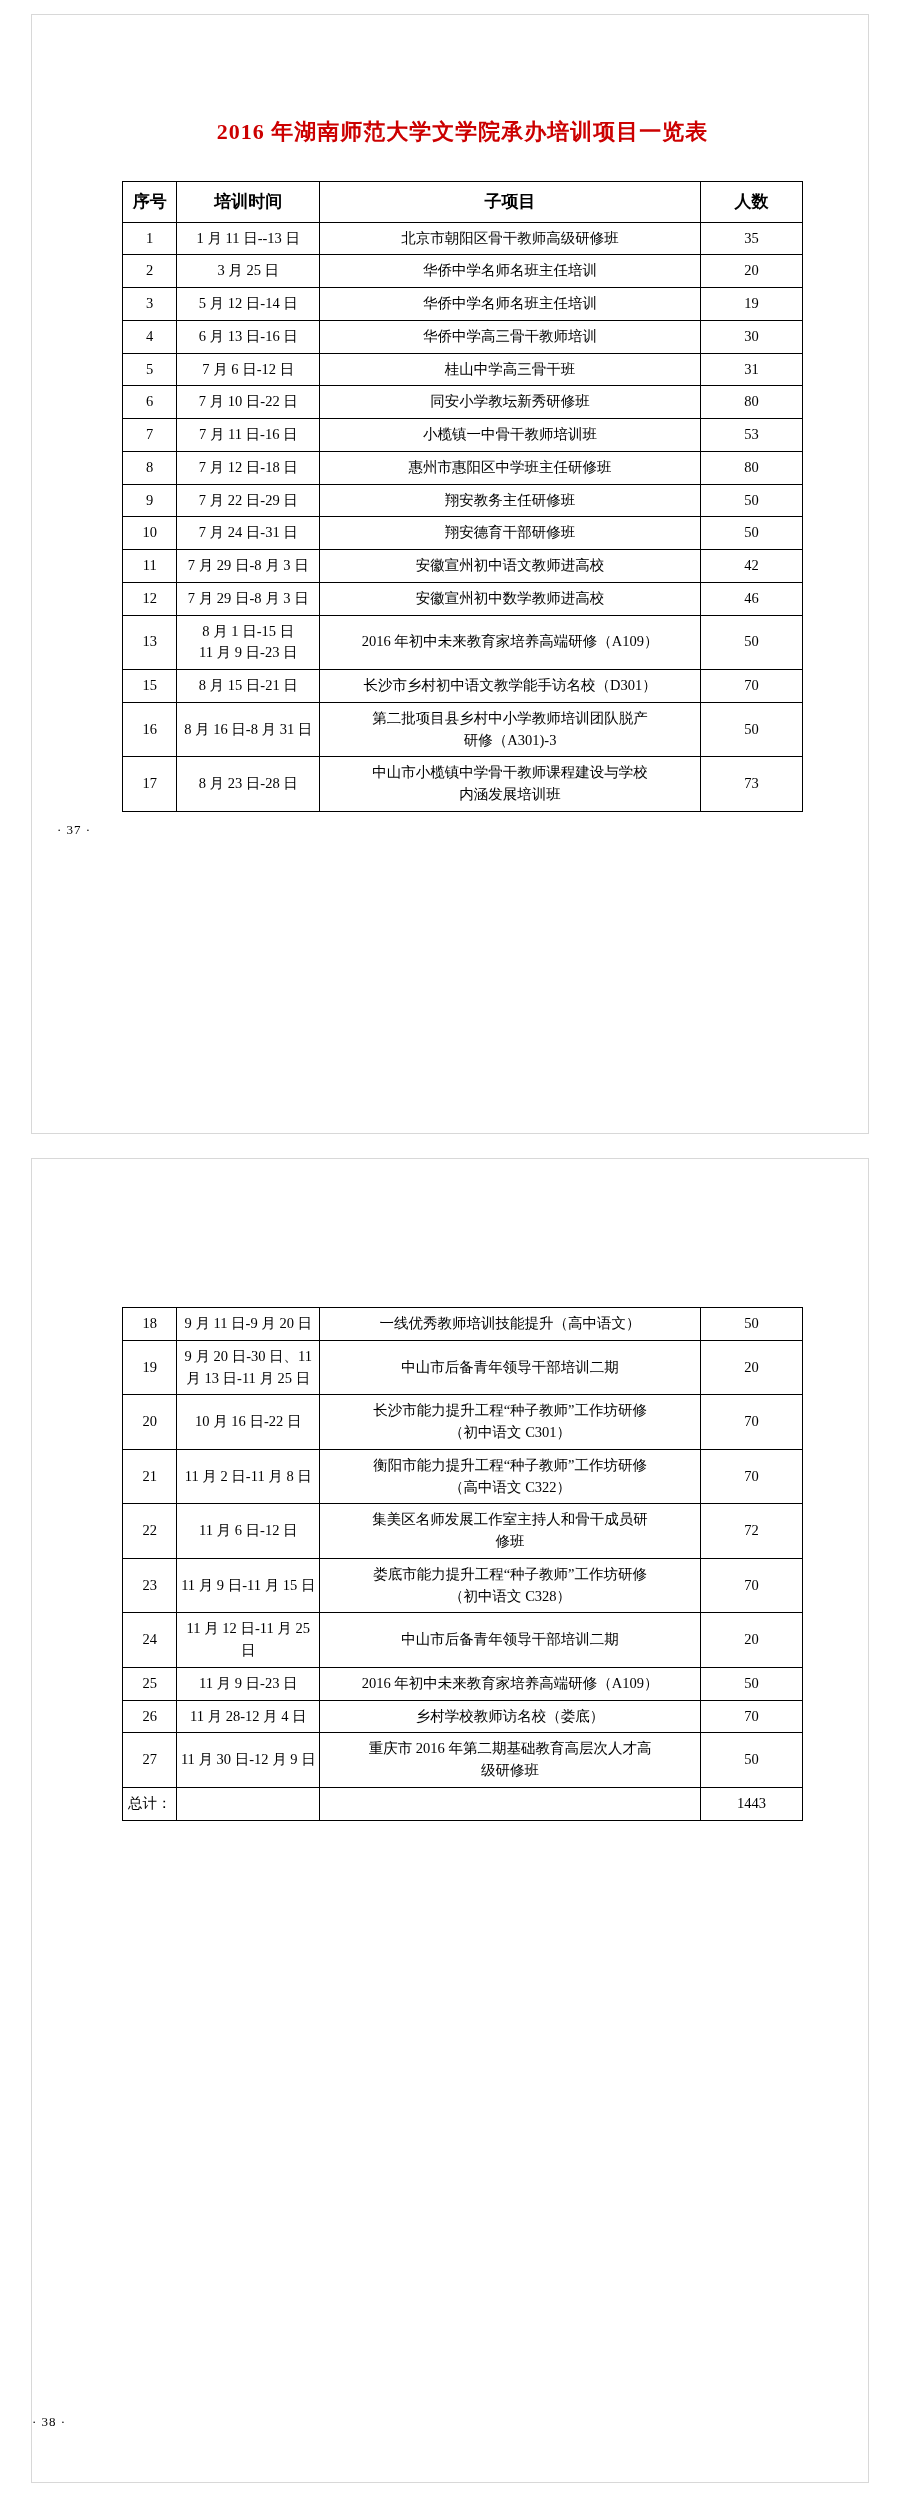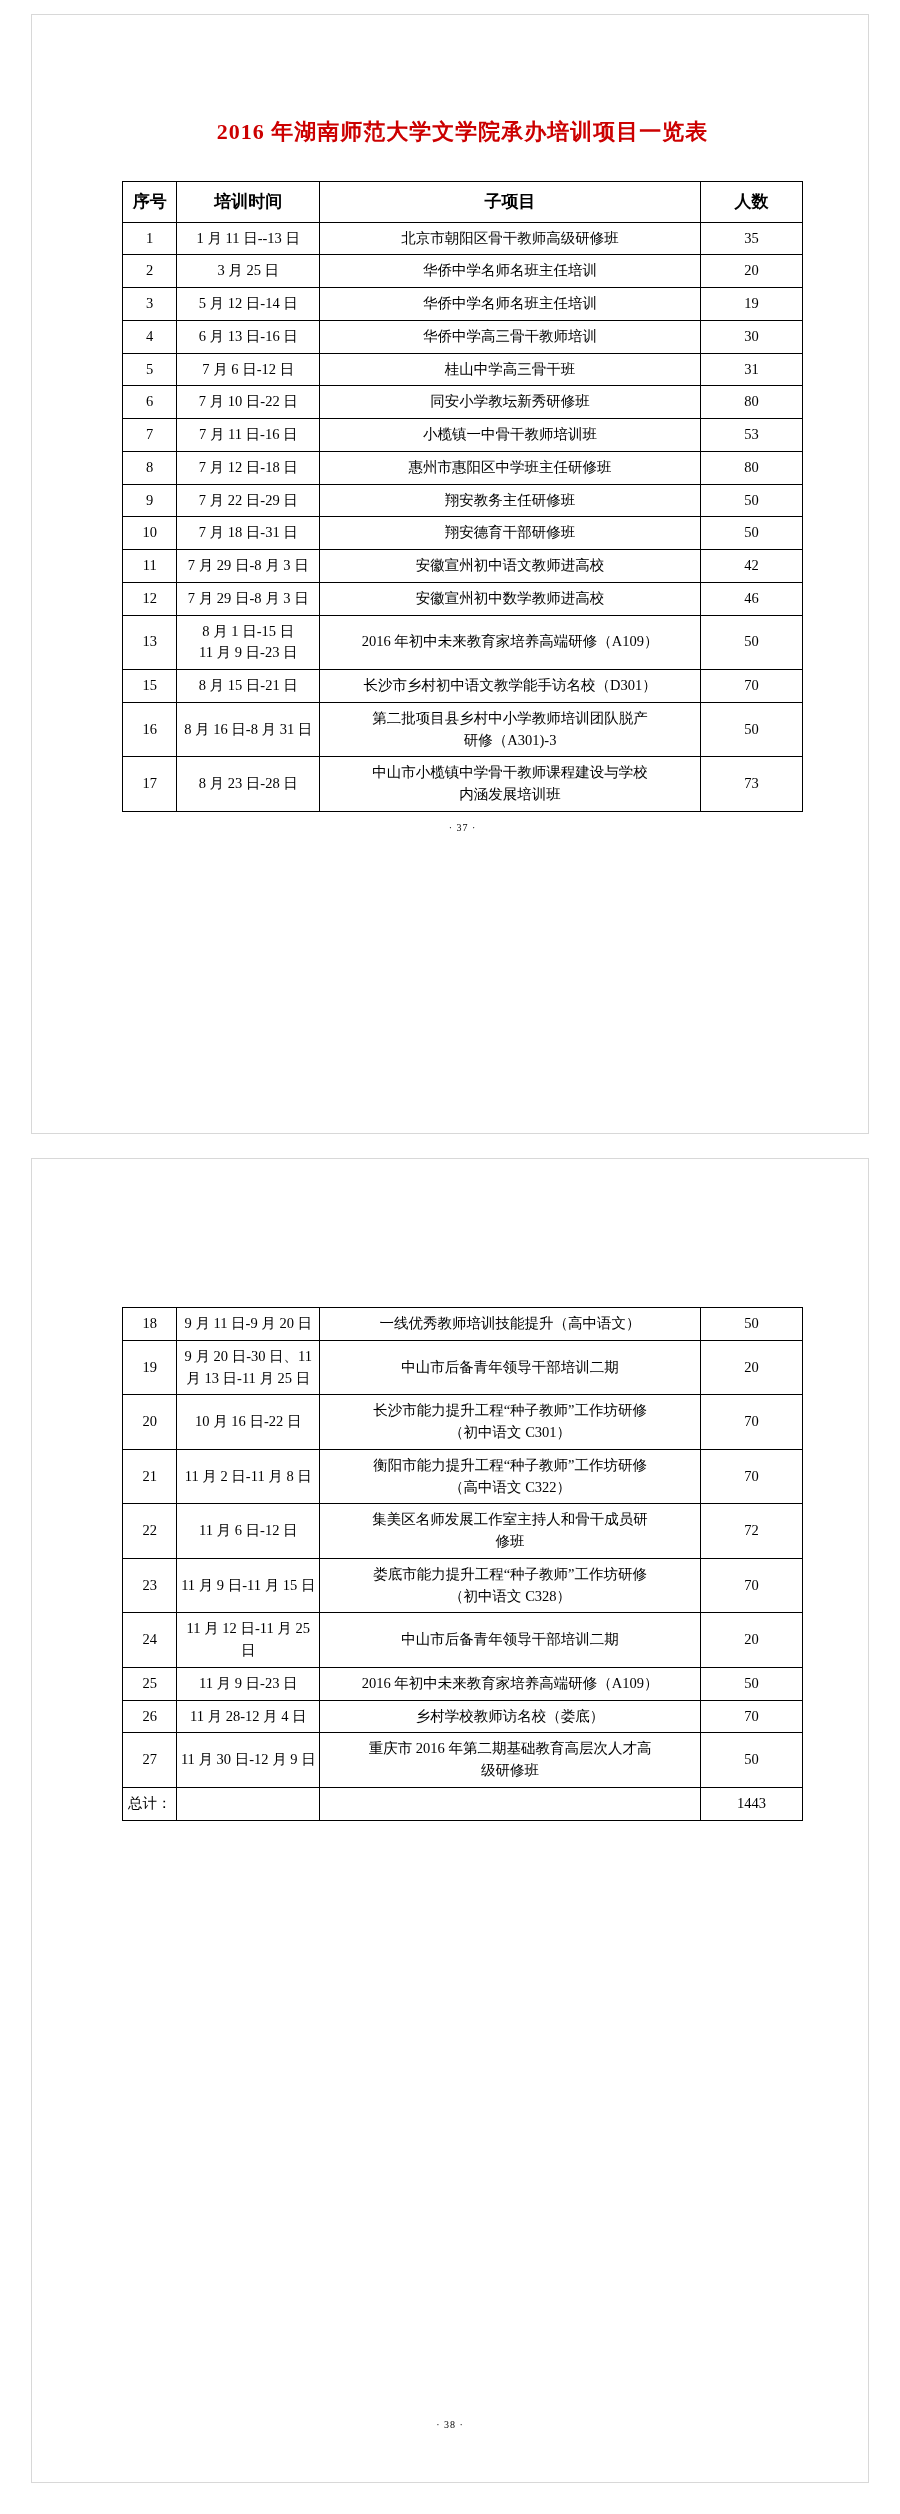--- a/index.html
+++ b/index.html
@@ -163,7 +163,7 @@
           </tr>
           <tr>
             <td>10</td>
-            <td>7 月 18 日-31 日</td>
+            <td>7 月 24 日-31 日</td>
             <td>翔安德育干部研修班</td>
             <td>50</td>
           </tr>

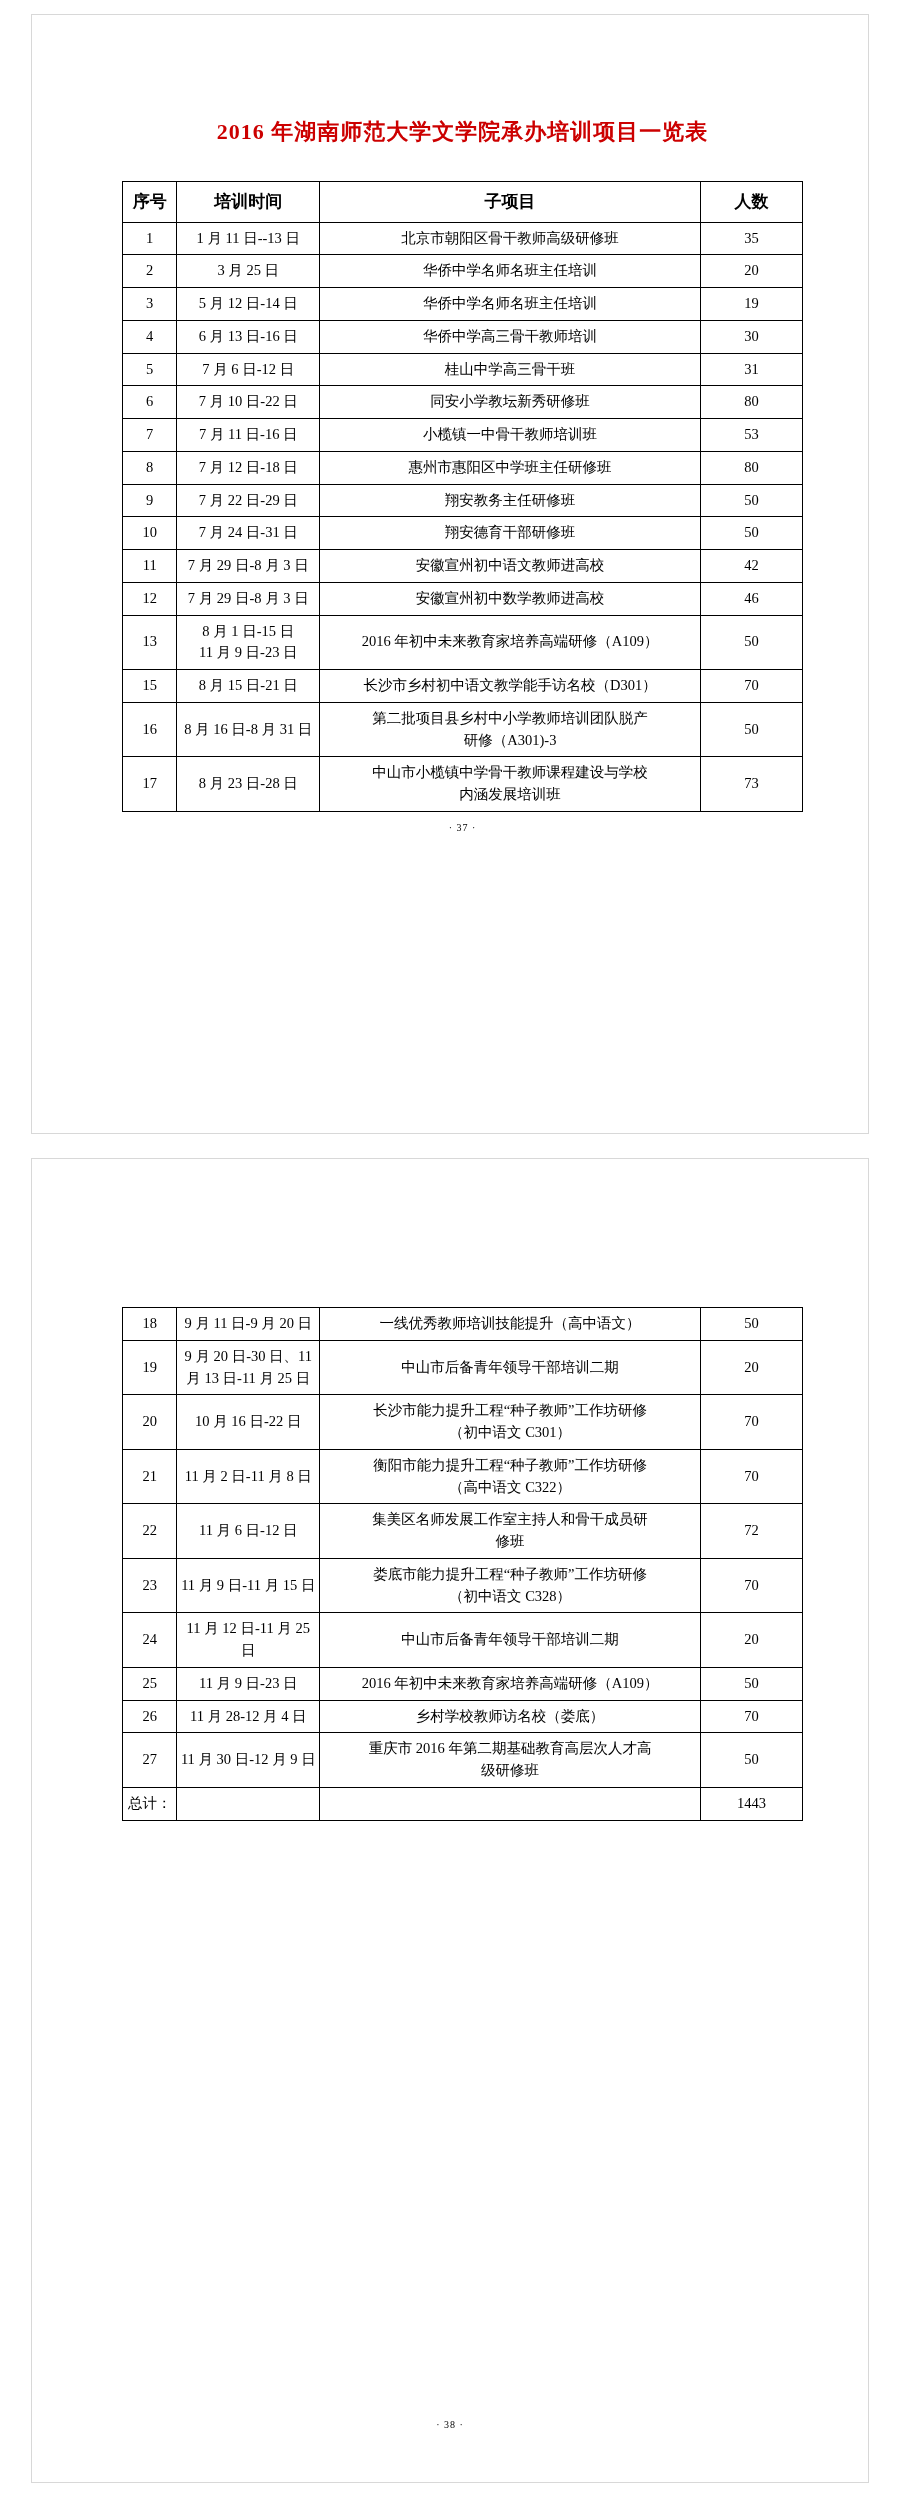--- a/index.html
+++ b/index.html
@@ -76,8 +76,7 @@
   .two-line { line-height: 1.45; }
 
   .page-number {
-    text-align: center;
-    font-size: 10px;
+    font-size: 13px;
     letter-spacing: 1px;
     font-family: "Liberation Serif", "DejaVu Serif", serif;
   }

